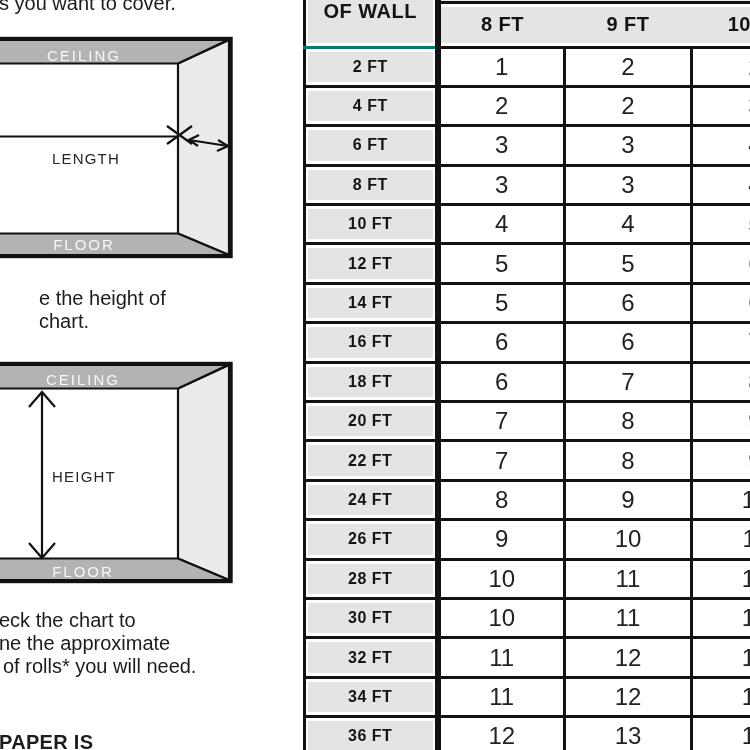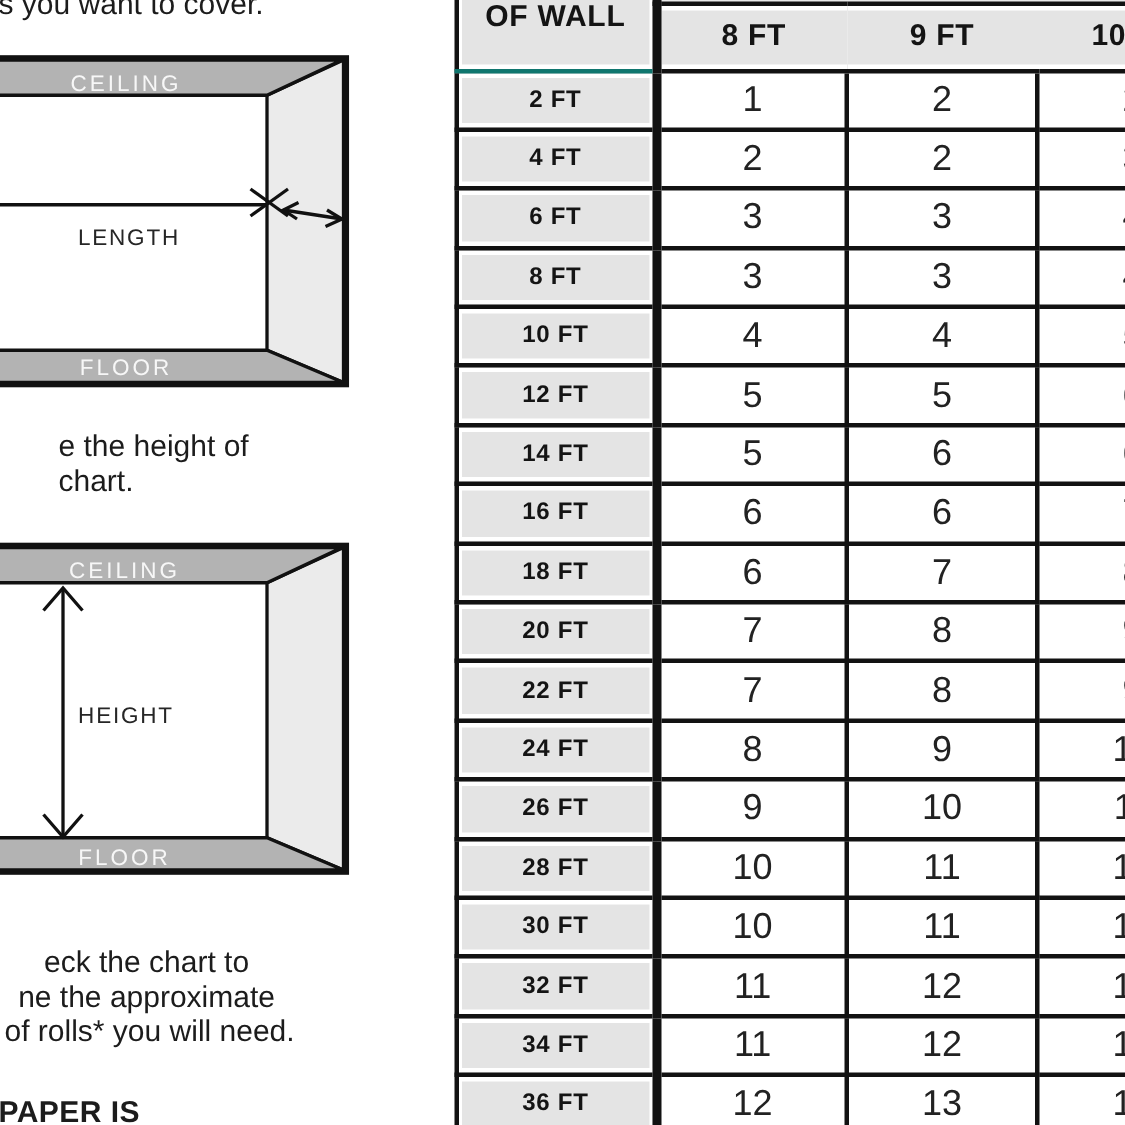--- a/index.html
+++ b/index.html
@@ -10,7 +10,7 @@
   .txt{position:absolute;font-size:20px;line-height:23px;color:#1c1c1c;white-space:nowrap;}
   #intro-line{left:-1px;top:-9px;line-height:24px;}
   #measure-note{left:-1px;top:287px;margin-left:40px;}
-  #chart-note{left:-1px;top:631px;text-align:center;}
+  #chart-note{left:-1px;top:609px;}
   #chart-note .l3{margin-left:4px;}
   #footer-bold{left:-1px;top:731px;font-weight:bold;letter-spacing:.3px;}
 

